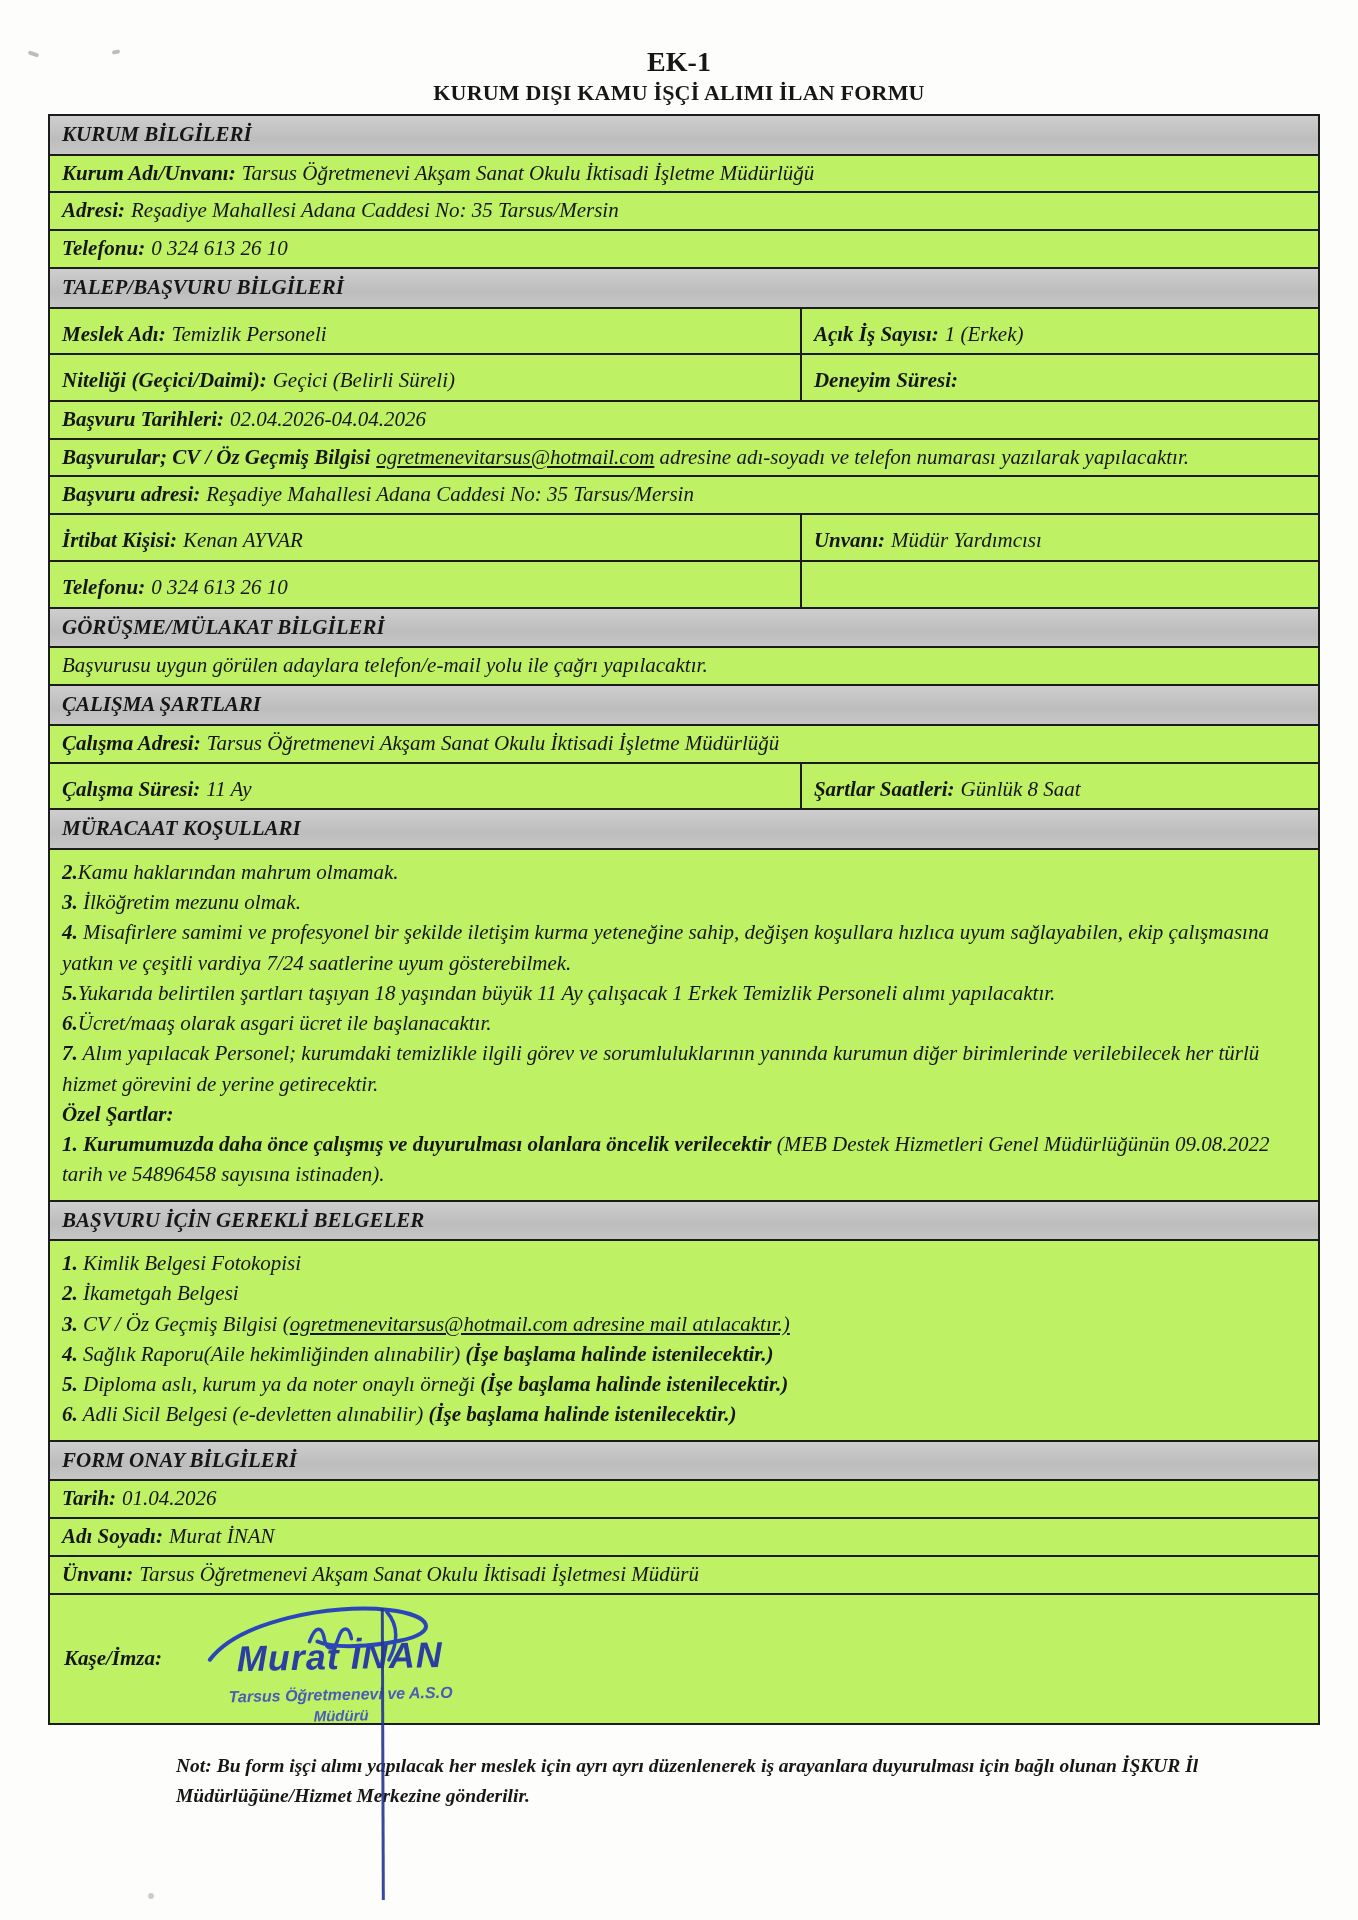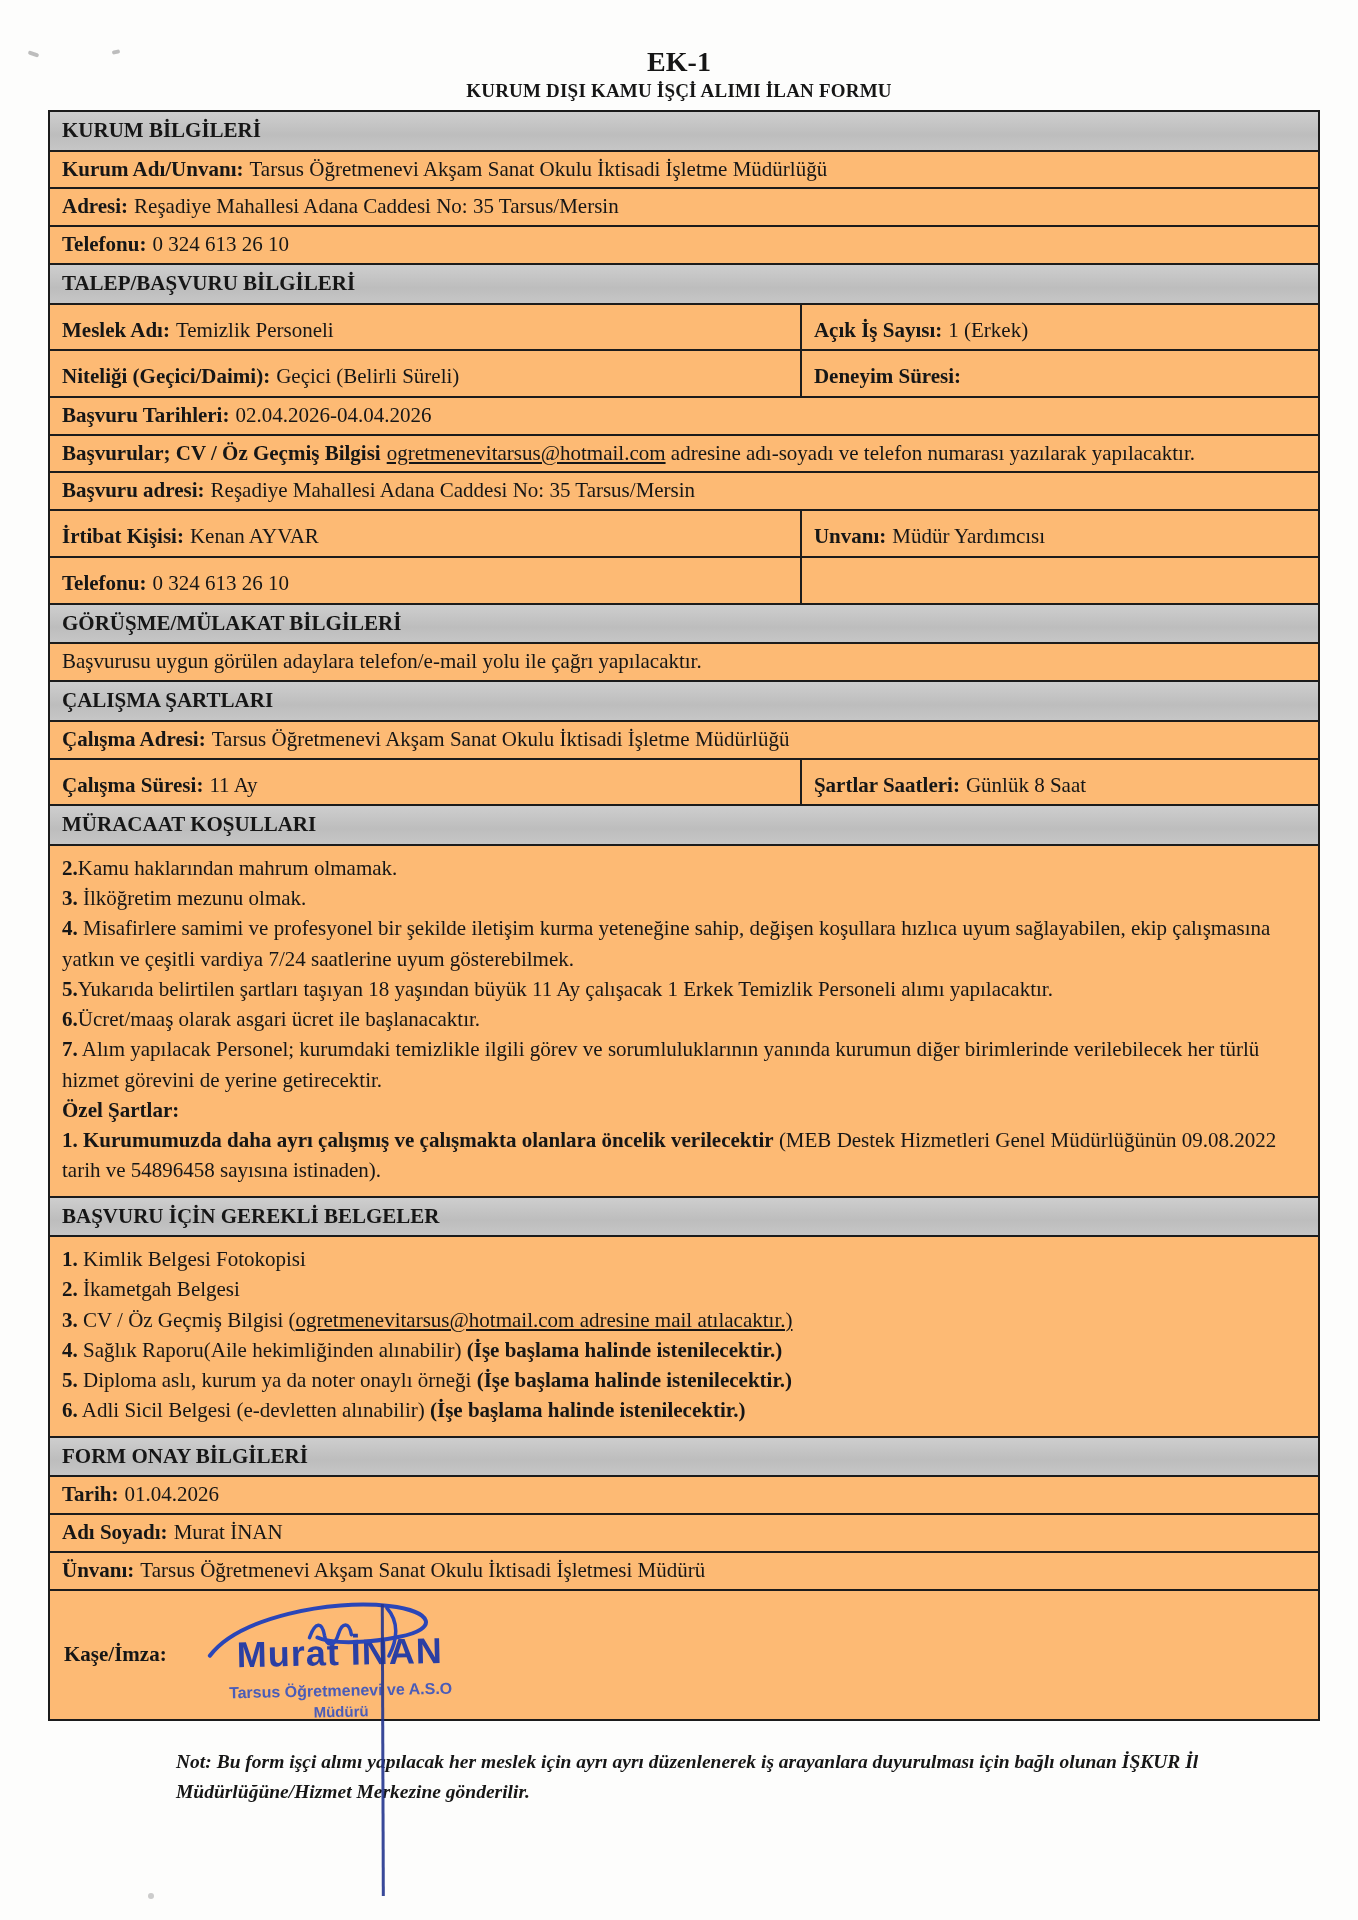--- a/index.html
+++ b/index.html
@@ -17,7 +17,7 @@
 
   .titles { text-align: center; padding-top: 46px; }
   .form-code { font-size: 28px; font-weight: 700; }
-  .form-title { font-size: 19px; font-weight: 700; margin-top: 2px; letter-spacing: .2px; }
+  .form-title { font-size: 22px; font-weight: 700; margin-top: 2px; letter-spacing: .2px; }
 
   .form-table { margin: 8px 38px 0 48px; border: 2.5px solid #1c1c1c; background: #fdba74; }
   .row { border-bottom: 2.5px solid #1c1c1c; padding: 4px 12px 4px; font-size: 21px; line-height: 1.32; }

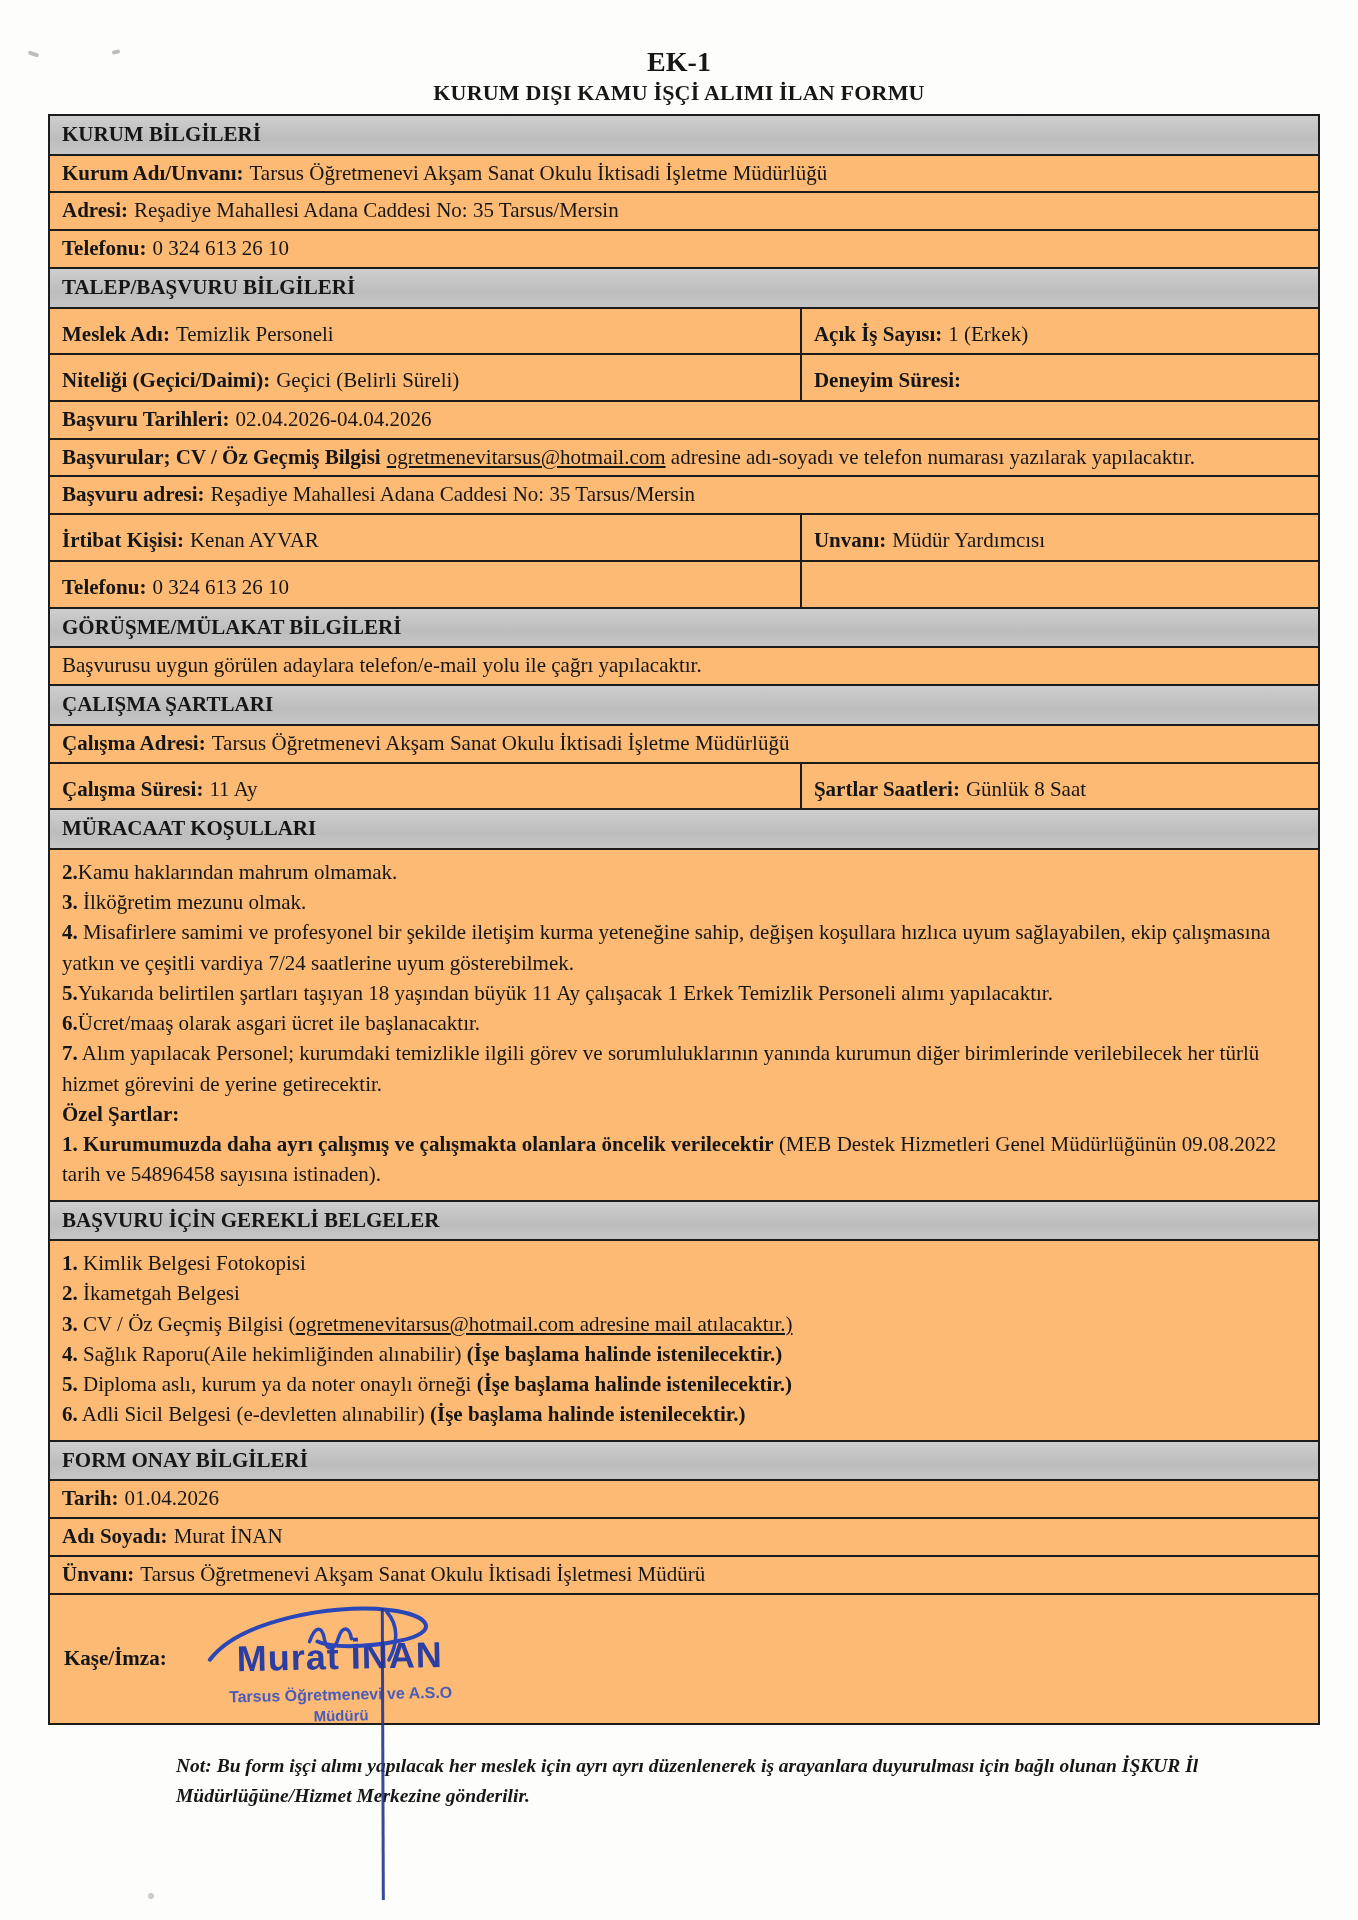--- a/index.html
+++ b/index.html
@@ -19,7 +19,7 @@
   .form-code { font-size: 28px; font-weight: 700; }
   .form-title { font-size: 22px; font-weight: 700; margin-top: 2px; letter-spacing: .2px; }
 
-  .form-table { margin: 8px 38px 0 48px; border: 2.5px solid #1c1c1c; background: #fdba74; }
+  .form-table { margin: 8px 38px 0 48px; border: 2.5px solid #1c1c1c; background: #bef264; font-style: italic; }
   .row { border-bottom: 2.5px solid #1c1c1c; padding: 4px 12px 4px; font-size: 21px; line-height: 1.32; }
   .form-table > .row:last-child { border-bottom: none; }
   .section-header {

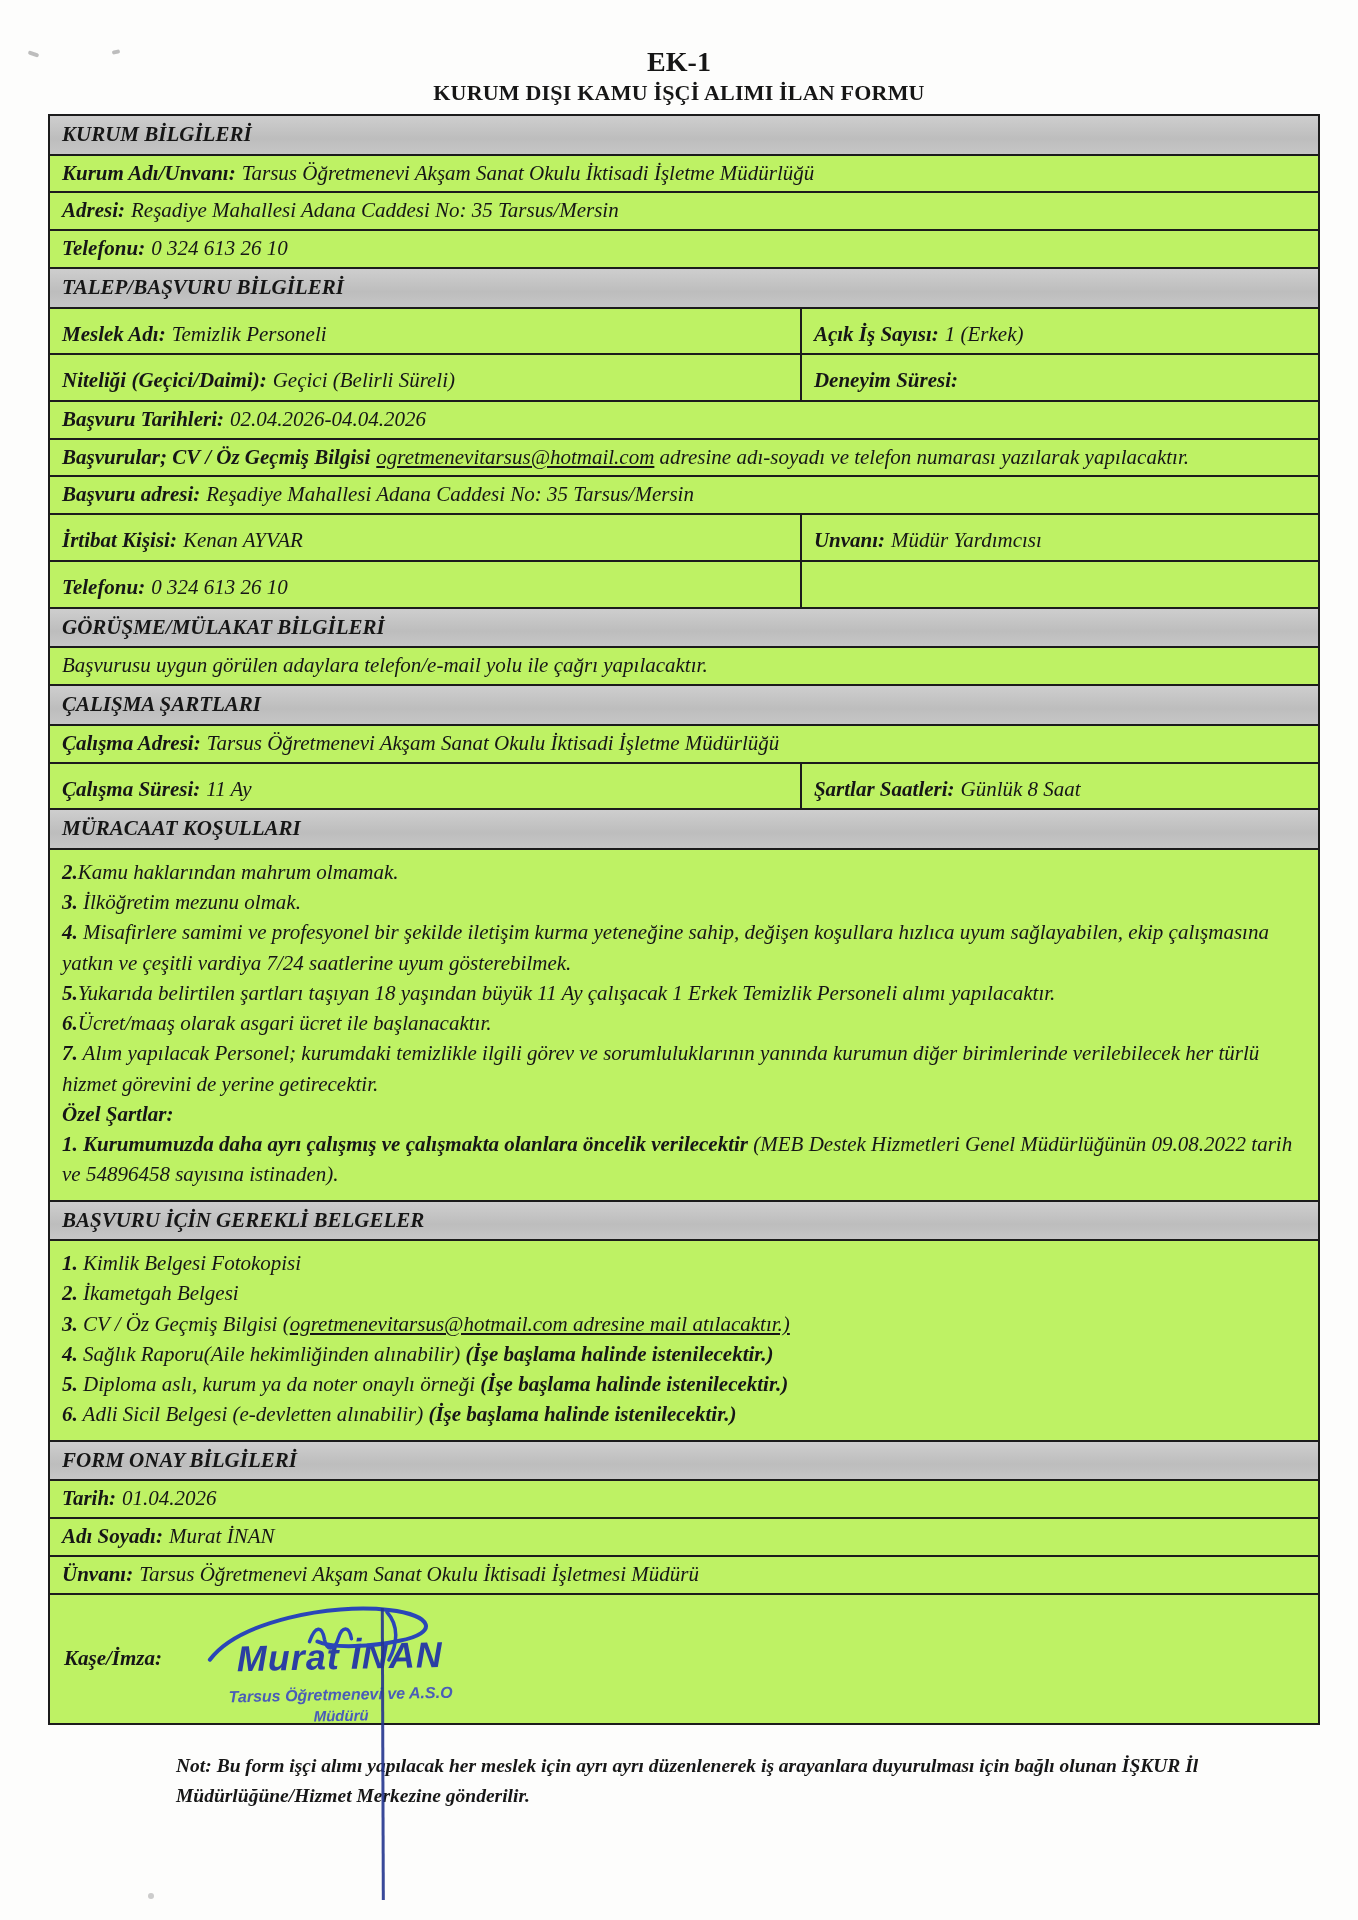--- a/index.html
+++ b/index.html
@@ -152,7 +152,7 @@
       <div class="list-line"><span class="b">7.</span><span> Alım yapılacak Personel; kurumdaki temizlikle ilgili görev ve sorumluluklarının yanında kurumun diğer birimlerinde verilebilecek her türlü hizmet görevini de yerine getirecektir.</span></div>
       <div class="list-line b">Özel Şartlar:</div>
       <div class="list-line">
-        <span class="b">1.</span><span class="b"> Kurumumuzda daha ayrı çalışmış ve çalışmakta olanlara öncelik verilecektir</span><span> (MEB Destek Hizmetleri Genel Müdürlüğünün 09.08.2022 tarih ve 54896458 sayısına istinaden).</span>
+        <span class="b">1.</span><span class="b"> Kurumumuzda daha önce çalışmış ve duyurulması olanlara öncelik verilecektir</span><span> (MEB Destek Hizmetleri Genel Müdürlüğünün 09.08.2022 tarih ve 54896458 sayısına istinaden).</span>
       </div>
     </div>
 

